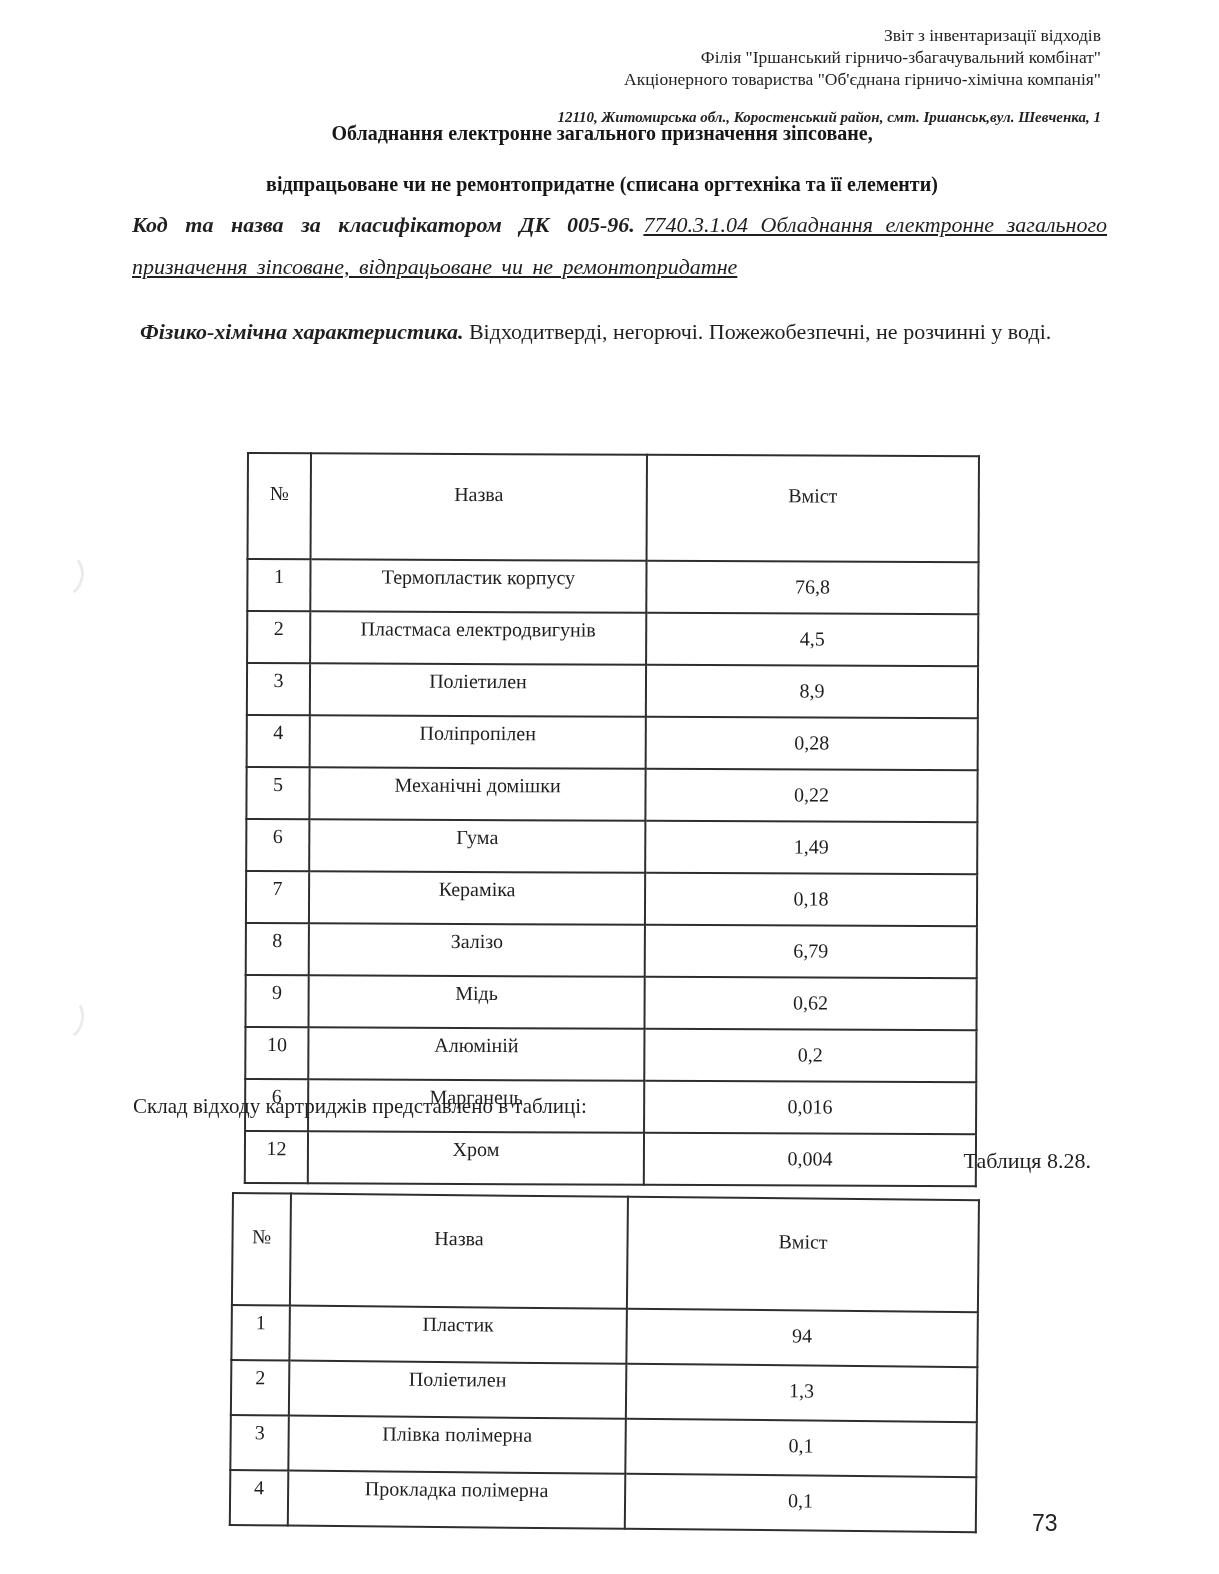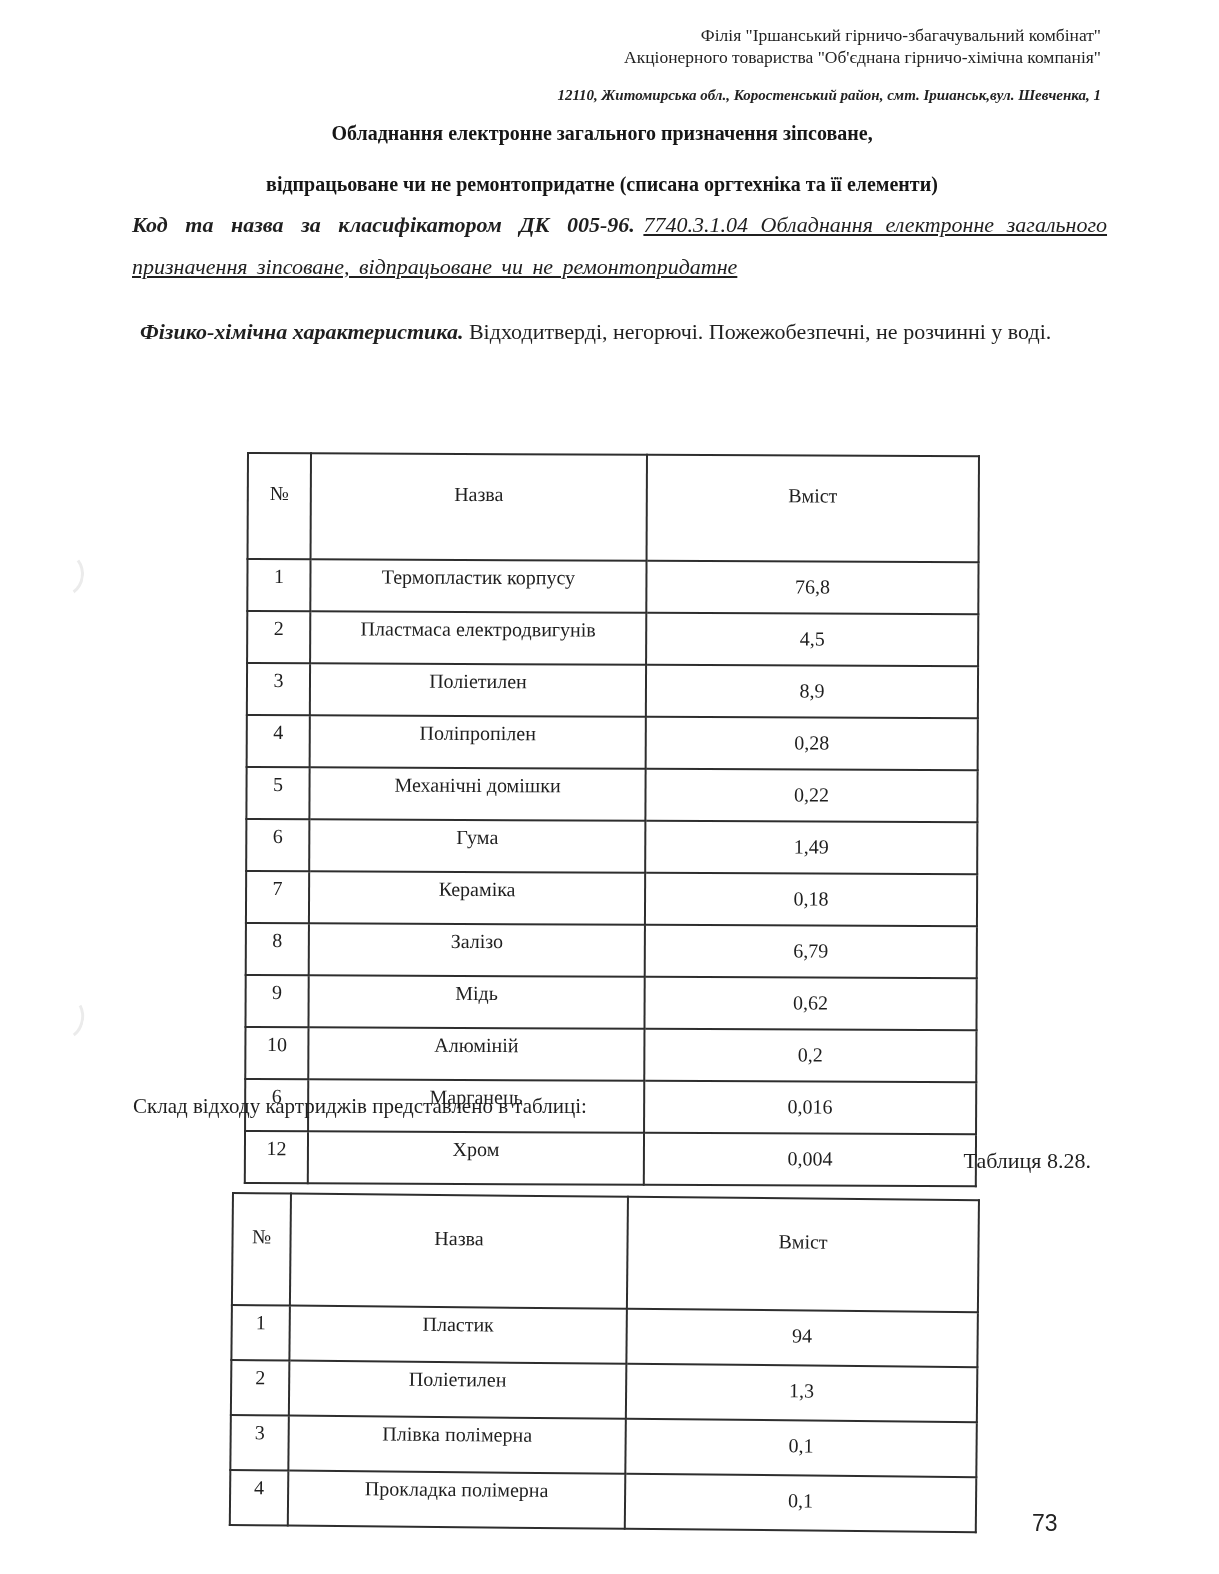--- a/index.html
+++ b/index.html
@@ -156,6 +156,7 @@
 <div class="page">
 
   <div class="letterhead">
+    <div>Звіт з інвентаризації відходів</div>
     <div>Філія "Іршанський гірничо-збагачувальний комбінат"</div>
     <div>Акціонерного товариства "Об'єднана гірничо-хімічна компанія"</div>
     <div class="addr">12110, Житомирська обл., Коростенський район, смт. Іршанськ,вул. Шевченка, 1</div>

